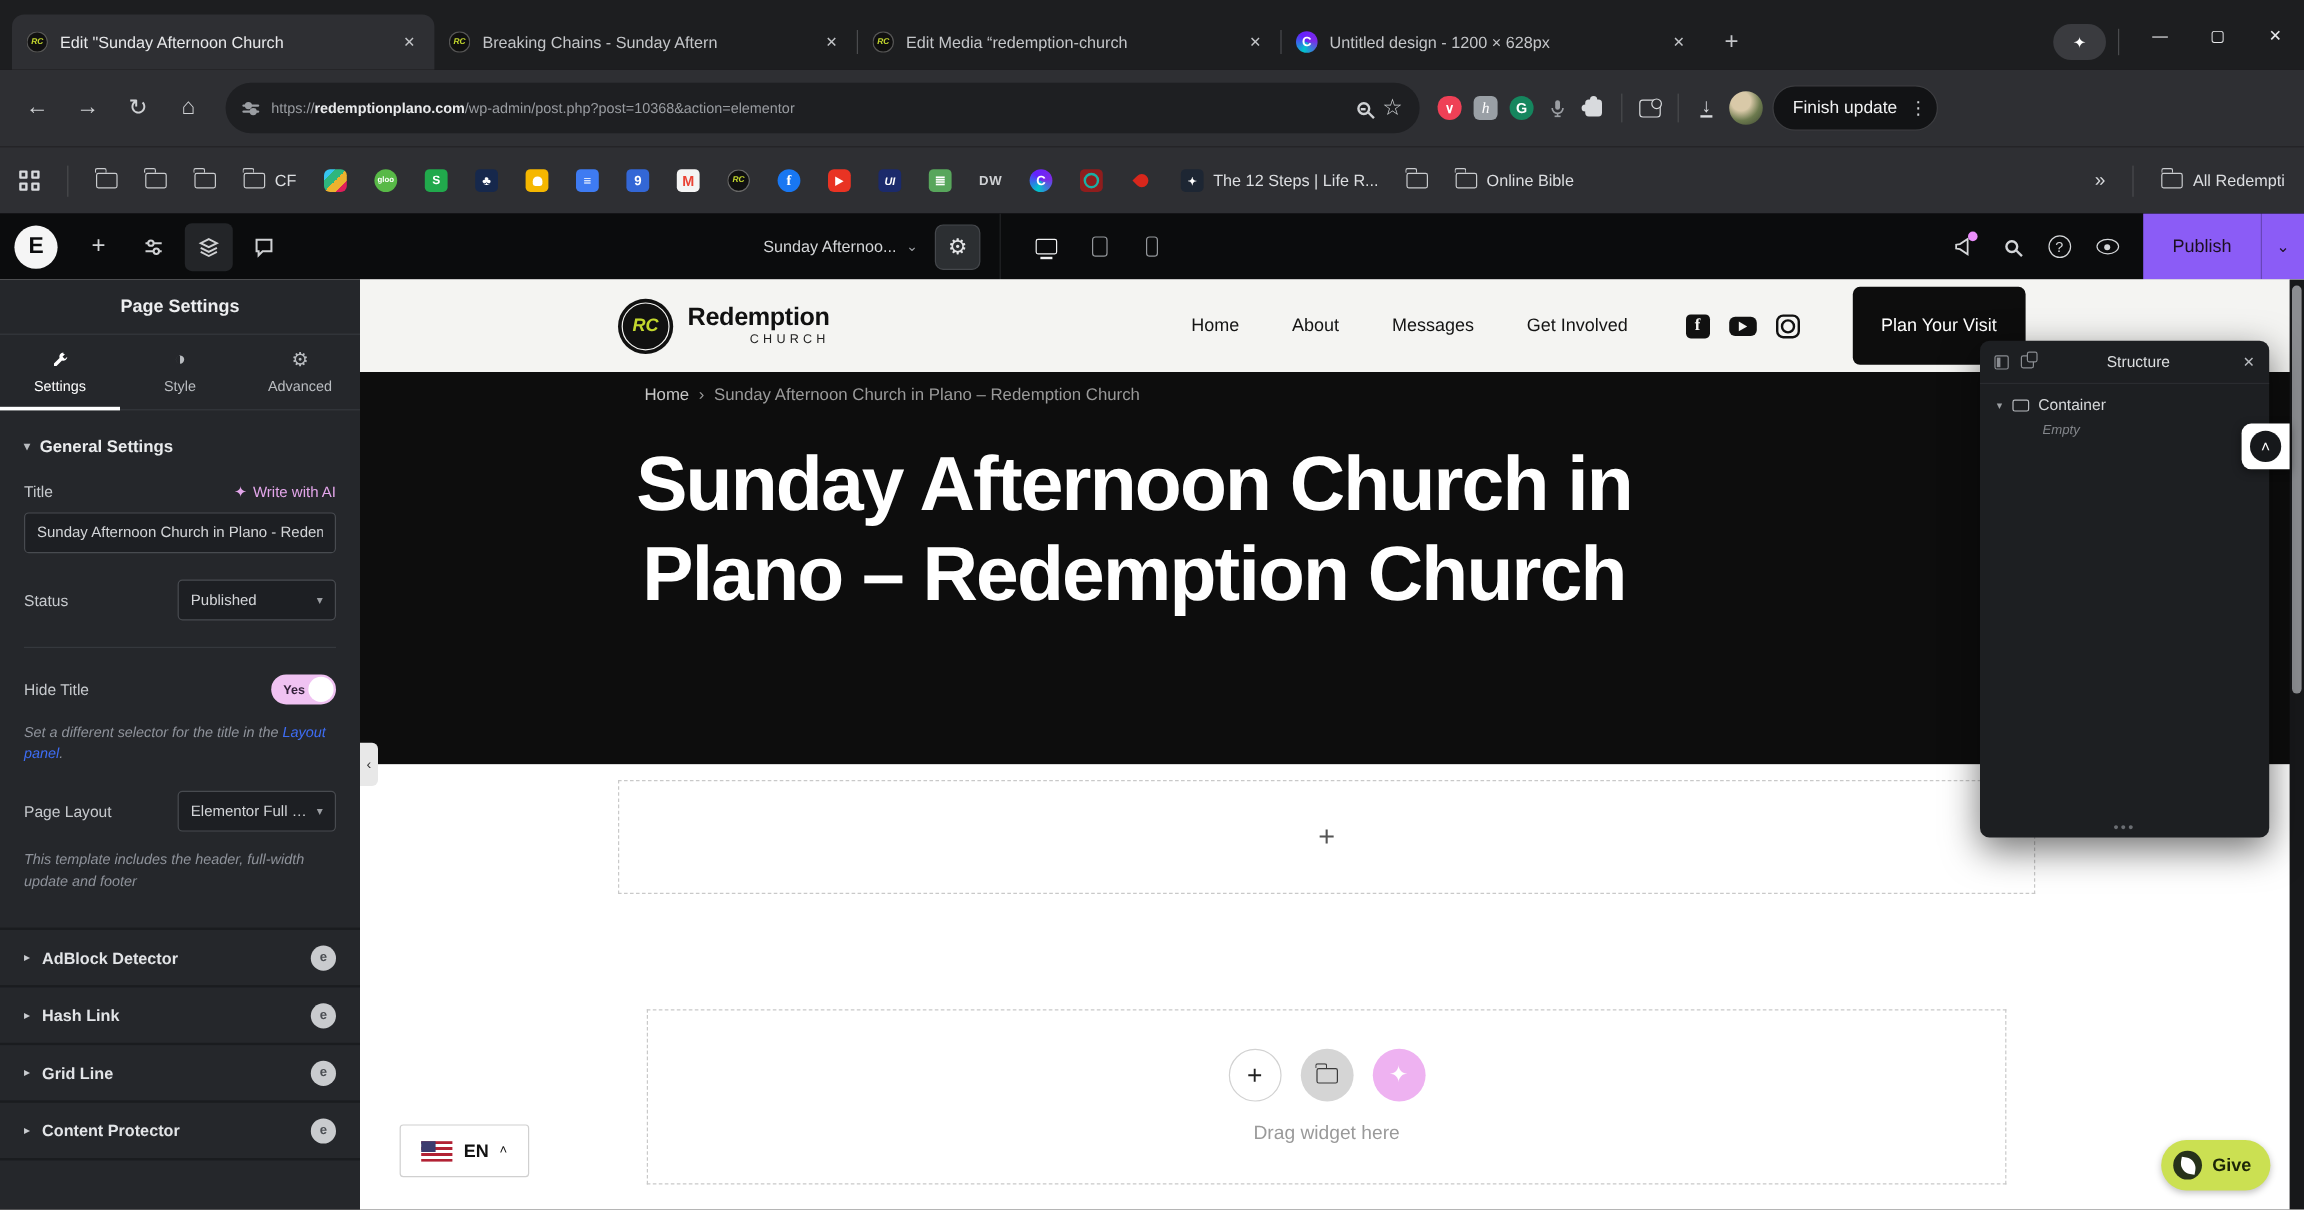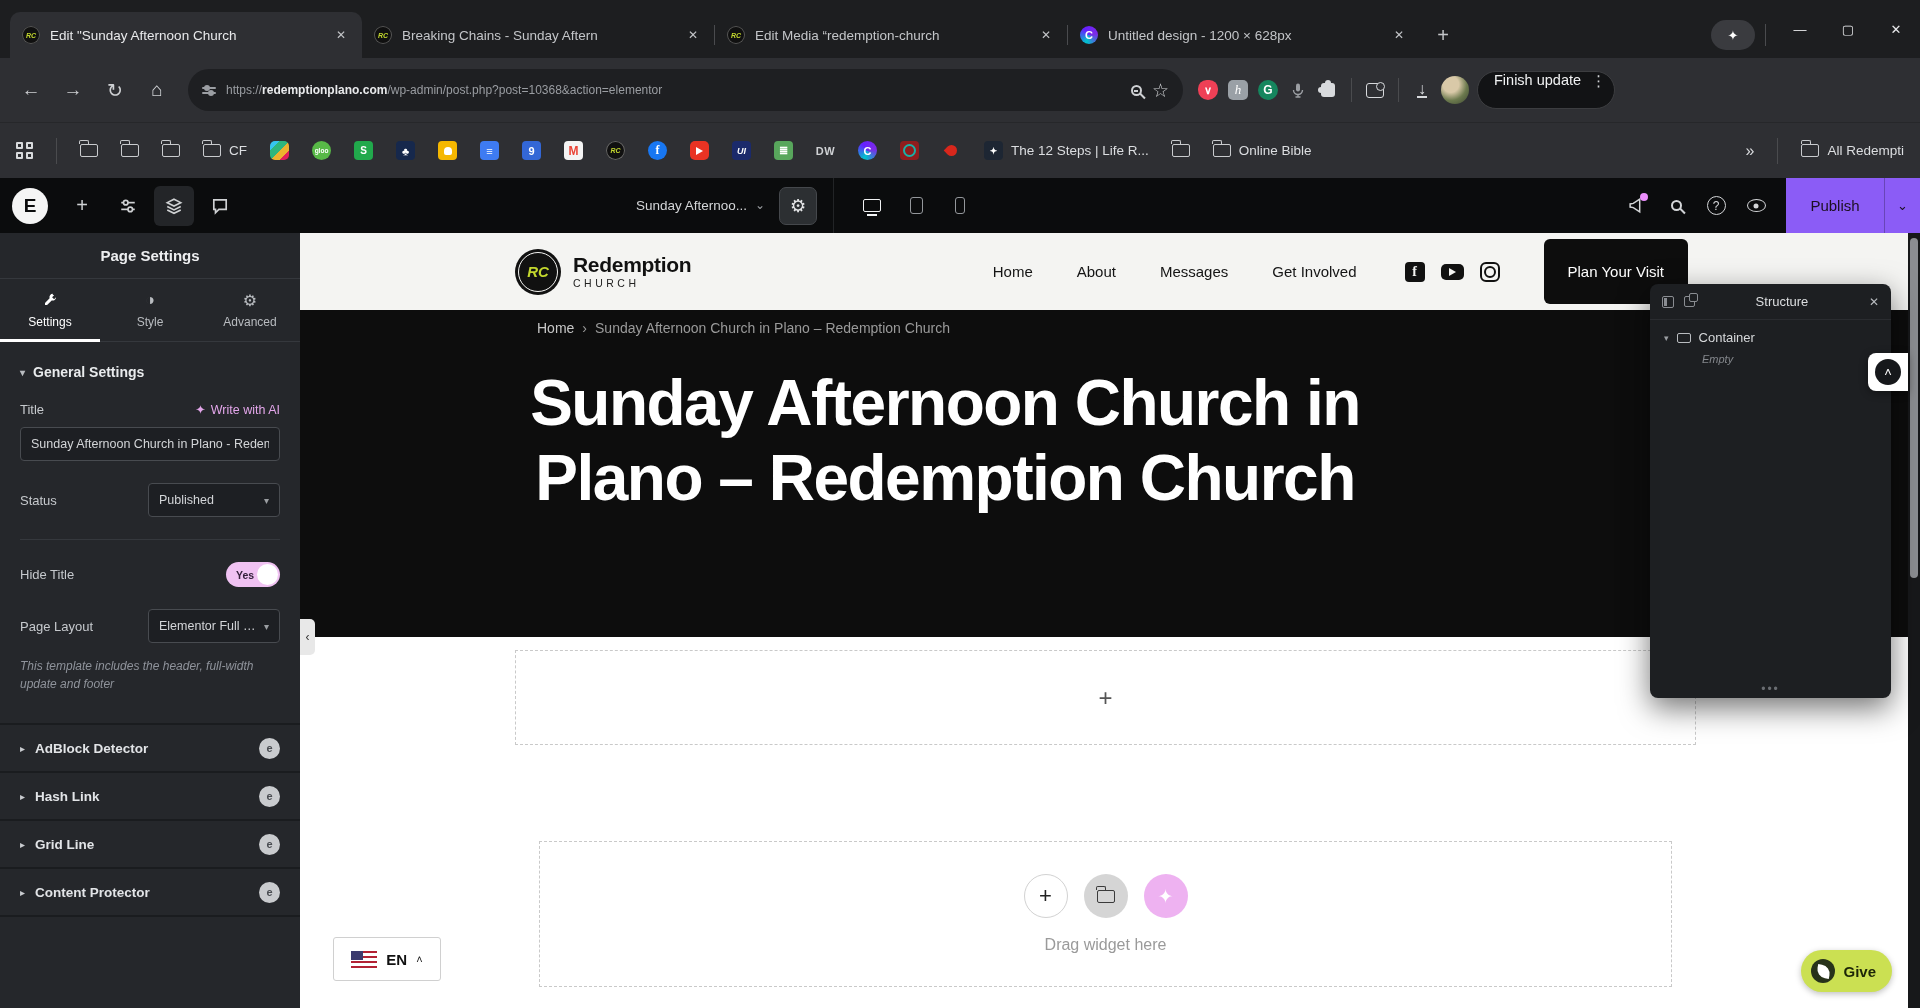--- a/index.html
+++ b/index.html
@@ -65,7 +65,7 @@
   .avatar { width:28px; height:28px; border-radius:50%;
             background:radial-gradient(circle at 35% 30%, #d9c9a8 0 30%, #6c7a4e 60%, #3a4430); }
   .finish-pill { height:38px; background:#121315; border:1px solid #3c3d40; border-radius:19px; display:flex;
-                 gap:10px; padding:0 8px 0 16px; color:#f1f2f3; font-size:14.5px; }
+                 align-items:center; gap:10px; padding:0 8px 0 16px; color:#f1f2f3; font-size:14.5px; }
   .finish-pill .kebab { color:#cfd1d4; font-size:15px; }
 
   

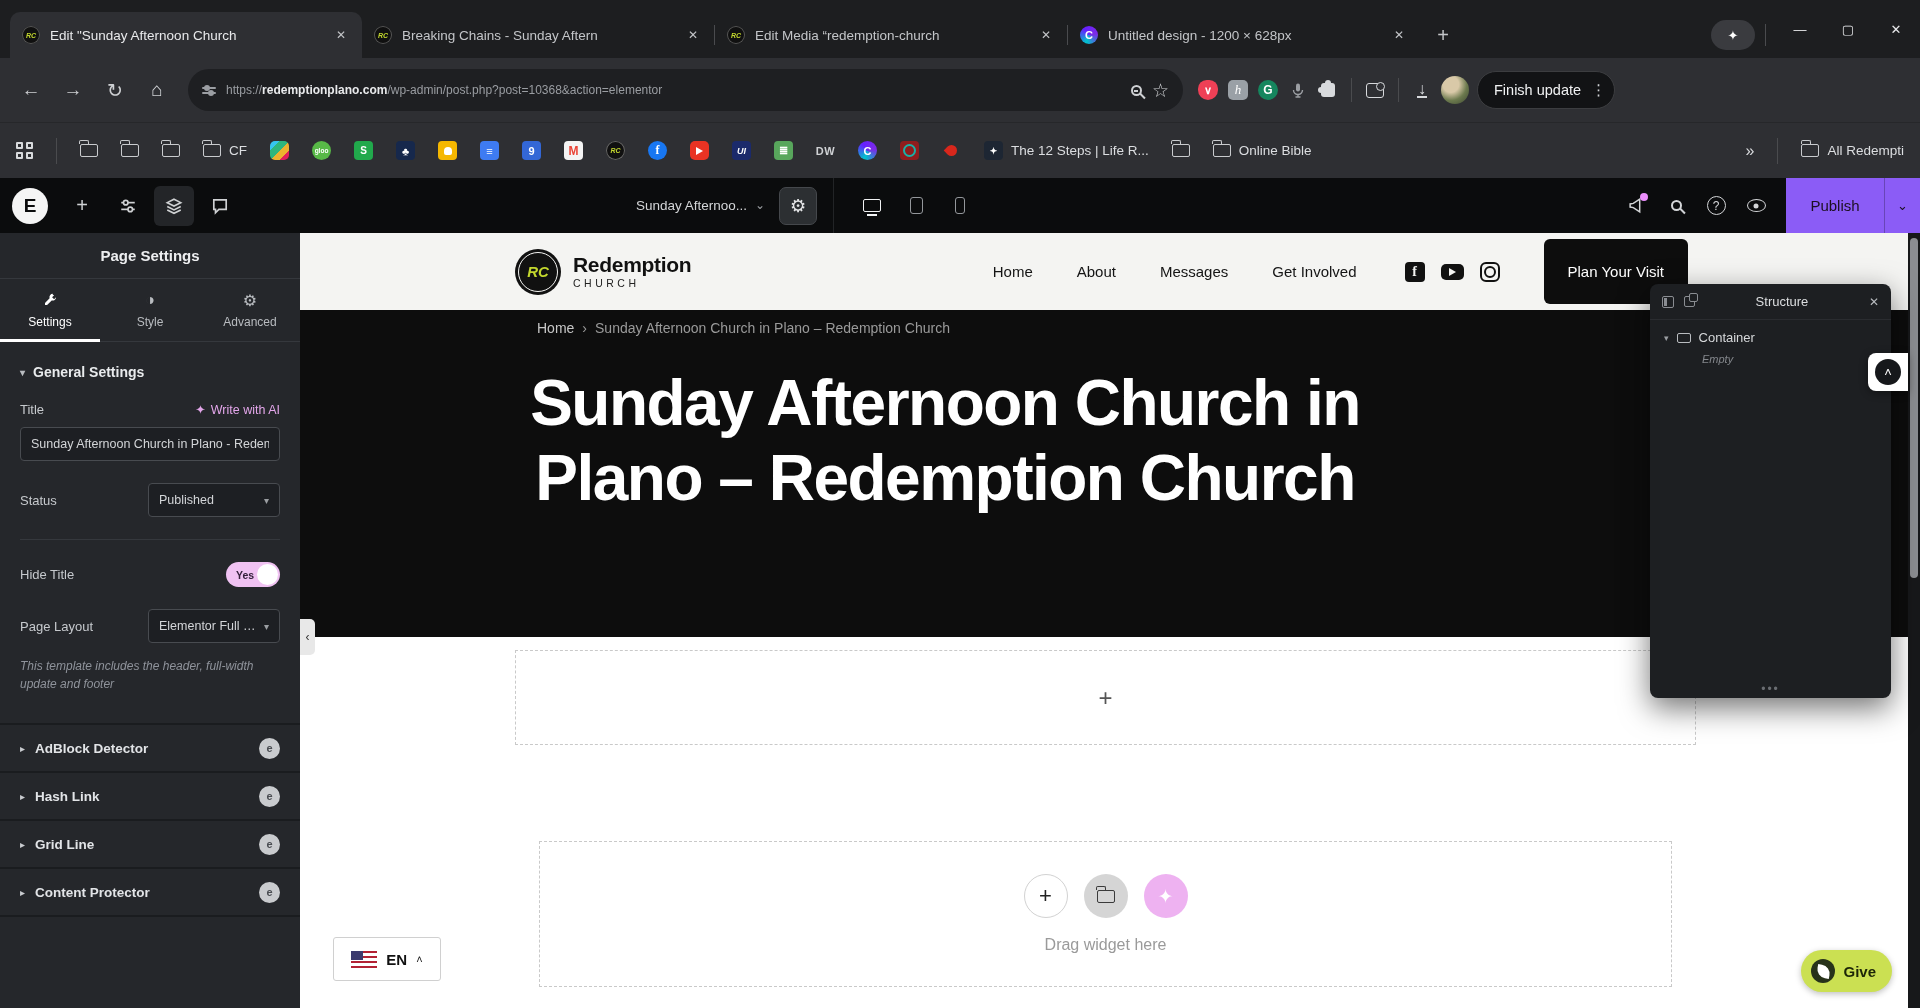--- a/index.html
+++ b/index.html
@@ -192,7 +192,7 @@
                 align-items:center; justify-content:center; }
   .logo-badge::before { content:''; position:absolute; inset:3px; border:1.5px solid #f4f4f2; border-radius:50%; }
   .logo-badge span { color:#c3d72e; font-style:italic; font-weight:bold; font-size:15px; position:relative; }
-  .logo-name { line-height:1; }
+  .logo-name { line-height:1;text-align:right; }
   .logo-name .nm { font-size:21px; font-weight:800; color:#111; letter-spacing:-.3px; }
   .logo-name .sub { font-size:10.5px; letter-spacing:3.5px; color:#222; margin-top:3px; }
   .site-nav { display:flex; gap:44px; margin-left:auto; font-size:15px; color:#141414; }

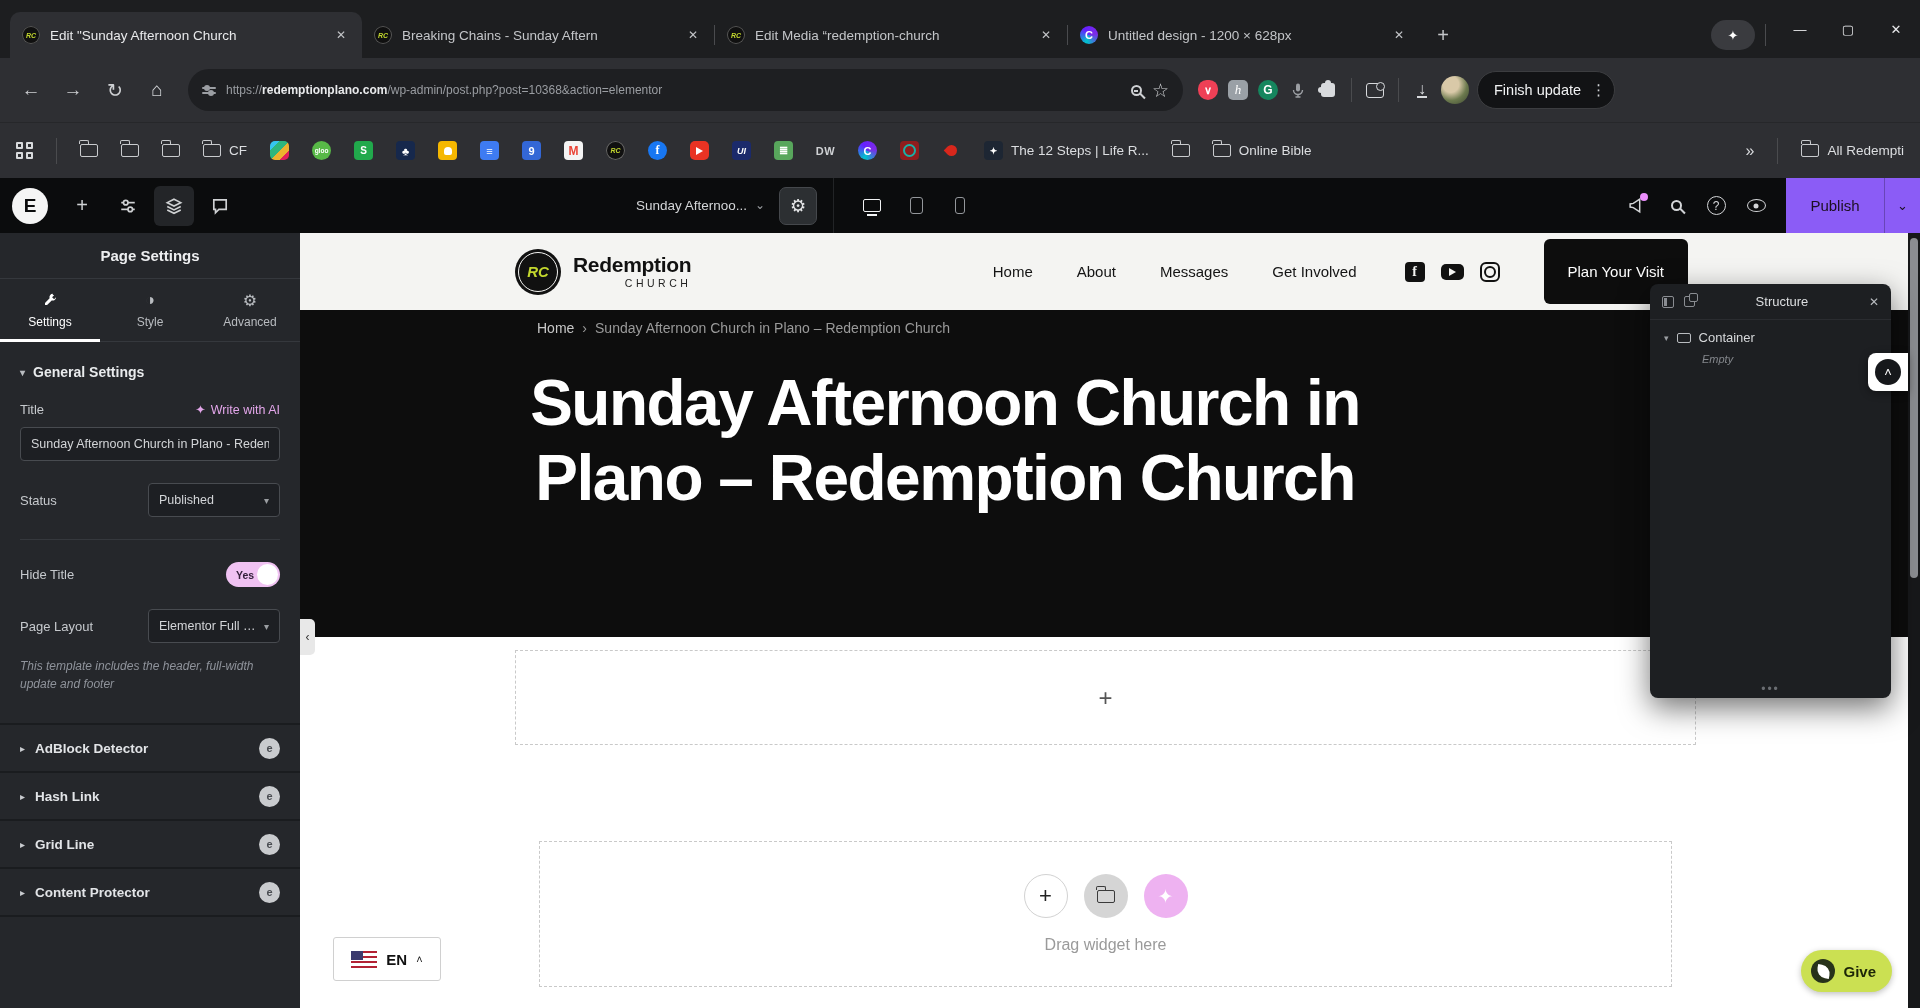--- a/index.html
+++ b/index.html
@@ -512,6 +512,7 @@
               <span class="knob"></span>
             </div>
           </div>
+          <div class="pnote"><span>Set a different selector for the title in the </span><span class="blu">Layout panel</span><span>.</span></div>
           <div class="row">
             <span class="lab">Page Layout</span>
             <div class="selectbox">

